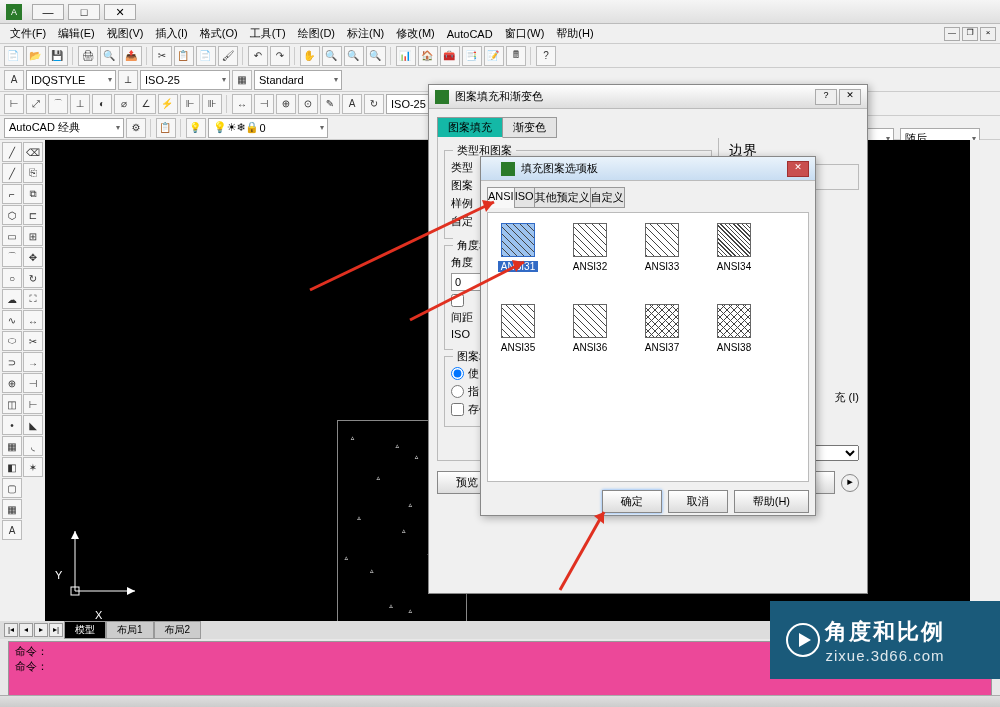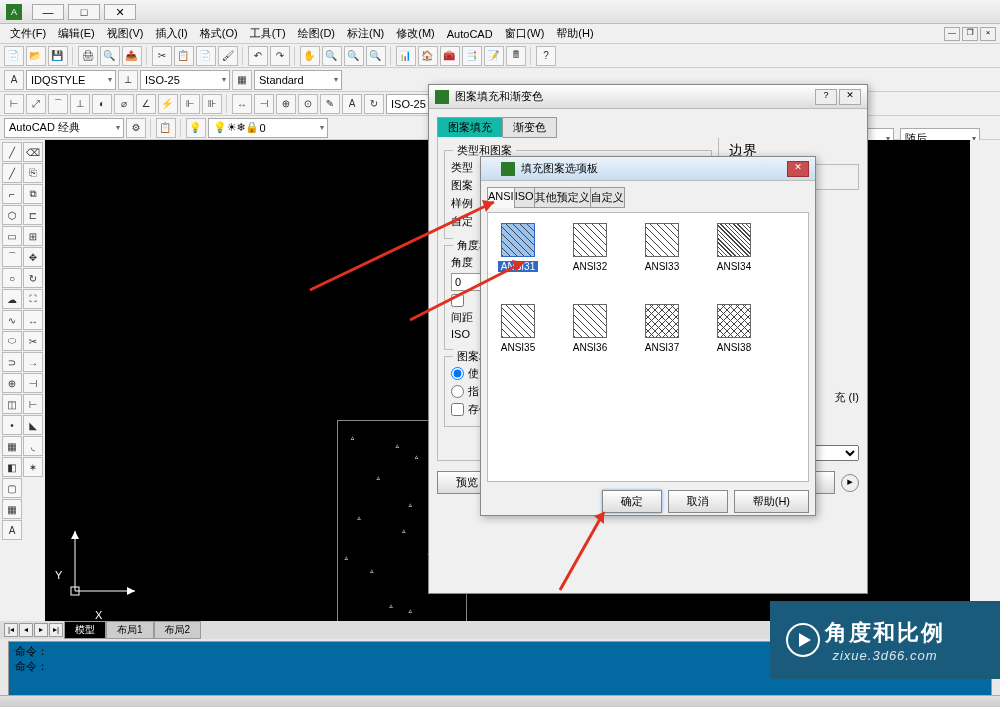--- a/index.html
+++ b/index.html
@@ -41,7 +41,7 @@
 .tabbar .tab { padding:1px 10px; background:#ccc; border:1px solid #999; font-size:10px; }
 .tabbar .tab.active { background:#000; color:#fff; }
 
-.cmdarea { height:60px; background:#0369a1; border:1px solid #999; margin:2px 8px; padding:2px 6px; font-family:SimSun; overflow:hidden; }
+.cmdarea { height:60px; background:#ec4899; border:1px solid #999; margin:2px 8px; padding:2px 6px; font-family:SimSun; overflow:hidden; }
 .statusbar { height:22px; background:#e8e8e8; display:flex; align-items:center; padding:0 6px; gap:4px; border-top:1px solid #ccc; }
 .statusbar .coord { width:180px; font-size:10px; }
 .statusbar .btn { border:1px solid #aaa; padding:1px 4px; background:#ddd; font-size:10px; }

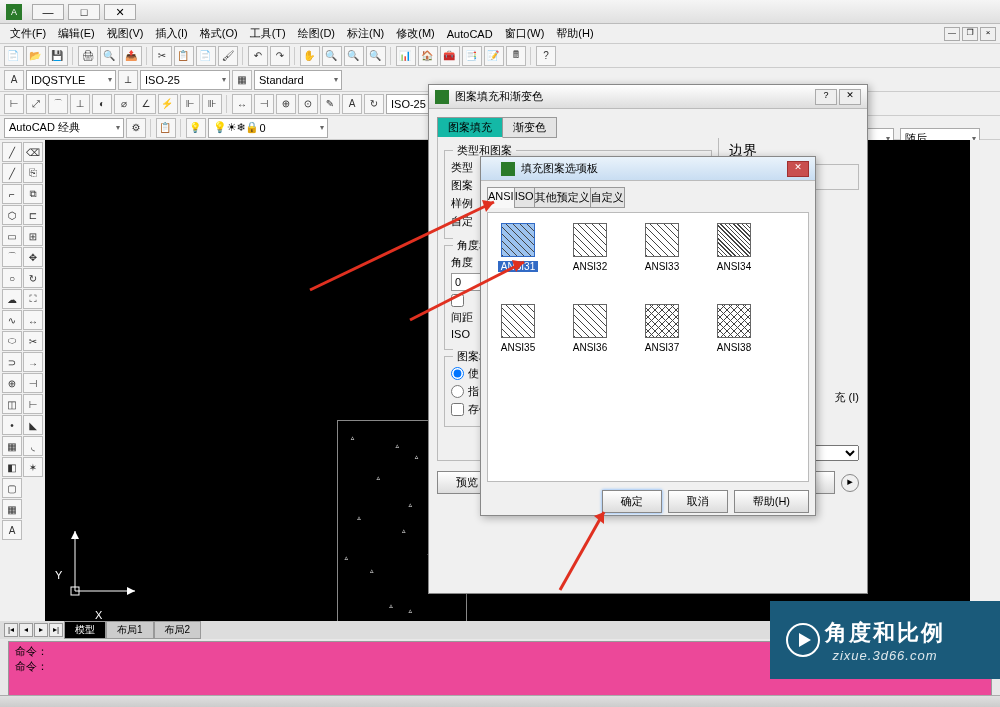--- a/index.html
+++ b/index.html
@@ -89,7 +89,7 @@
 
 .watermark { position:absolute; right:0; bottom:28px; width:230px; height:78px; background:#1a5a7a; color:#fff; display:flex; align-items:center; justify-content:center; flex-direction:column; }
 .watermark .logo { font-size:22px; font-weight:bold; letter-spacing:2px; }
-.watermark .url { font-size:13px; letter-spacing:1px; opacity:.85;font-style:italic; }
+.watermark .url { font-size:15px; letter-spacing:1px; opacity:.85; }
 .watermark .play { position:absolute; left:16px; width:34px; height:34px; border:2px solid #fff; border-radius:50%; display:flex; align-items:center; justify-content:center; }
 .watermark .play::after { content:""; border-left:12px solid #fff; border-top:7px solid transparent; border-bottom:7px solid transparent; margin-left:3px; }
 

